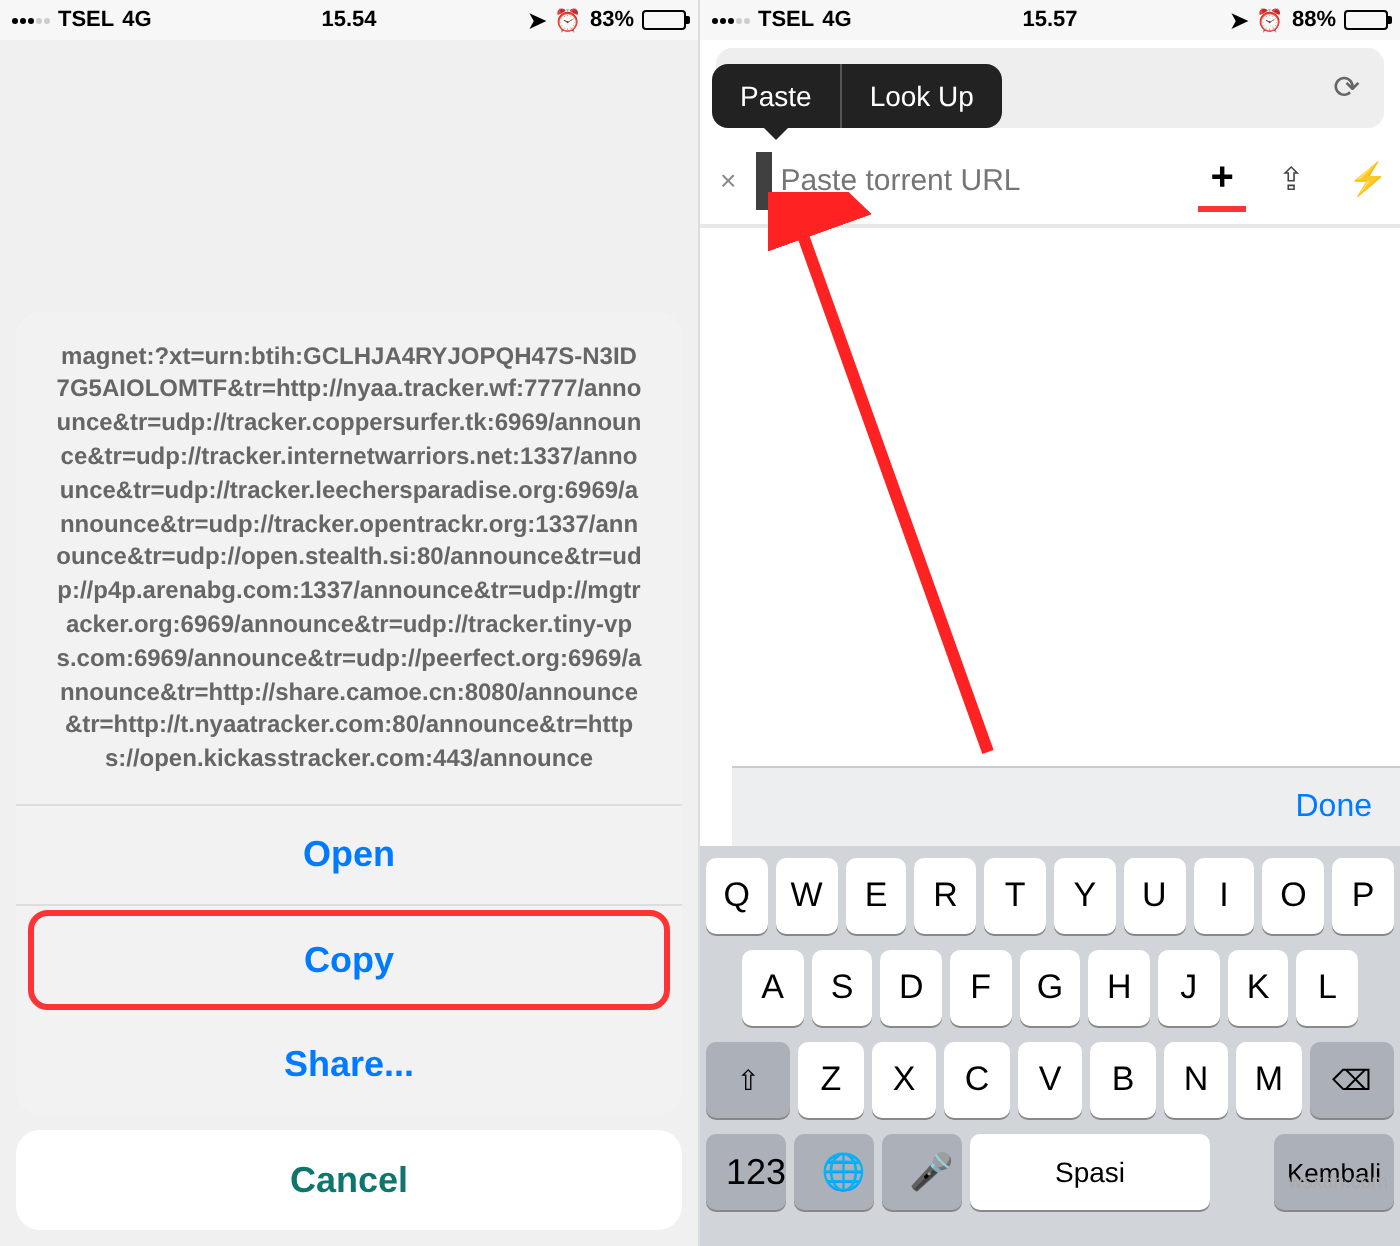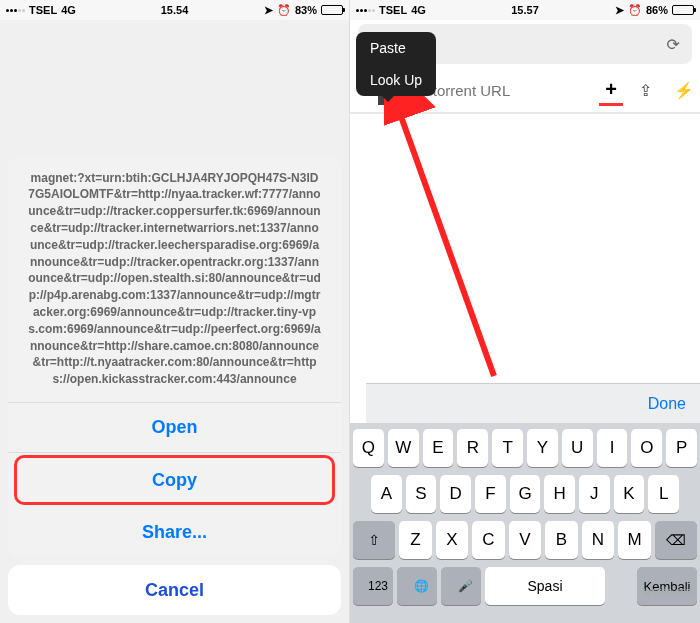--- a/index.html
+++ b/index.html
@@ -117,7 +117,7 @@
     <div class="status-right">
       <span>➤</span>
       <span>⏰</span>
-      <span>86%</span>
+      <span>88%</span>
       <span class="battery"><span class="battery-fill" style="width:82%"></span></span>
     </div>
   </div>

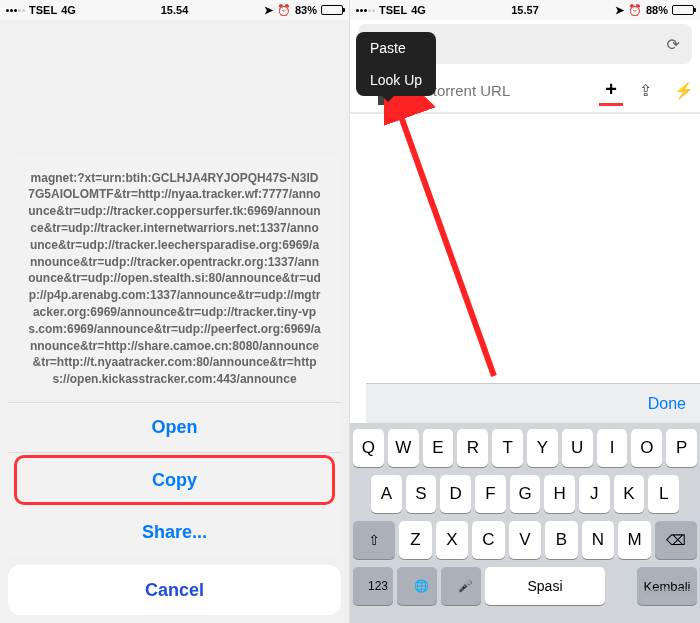--- a/index.html
+++ b/index.html
@@ -33,7 +33,7 @@
     .url-text { font-size: 15px; color: #000; }
     .reload-icon { font-size: 16px; color: #666; }
 
-    .contextmenu { position: absolute; top: 32px; left: 6px; background: #222; border-radius: 8px; display: flex; overflow: visible; z-index: 10; flex-direction: column; }
+    .contextmenu { position: absolute; top: 32px; left: 6px; background: #222; border-radius: 8px; display: flex; overflow: visible; z-index: 10; }
     .contextmenu::after { content: ''; position: absolute; bottom: -6px; left: 26px; width: 0; height: 0; border-left: 6px solid transparent; border-right: 6px solid transparent; border-top: 6px solid #222; }
     .ctx-item { padding: 8px 14px; color: #fff; font-size: 14px; cursor: pointer; }
     .ctx-divider { width: 1px; background: #555; }

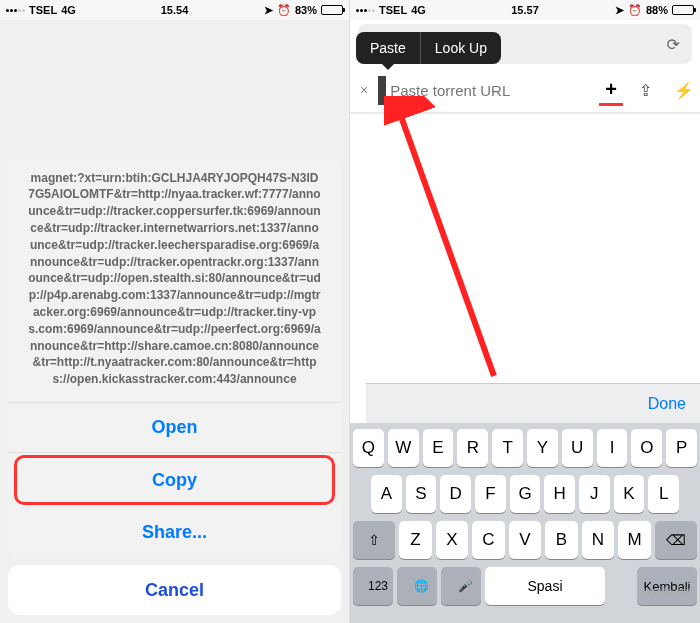--- a/index.html
+++ b/index.html
@@ -26,7 +26,7 @@
     .sheet-button:last-child { border-bottom: none; }
     .sheet-button.highlighted { border: 3px solid #ff3333; border-radius: 10px; margin: 2px 6px; }
     .cancel-sheet { background: #fff; border-radius: 12px; margin-top: 8px; }
-    .cancel-button { height: 50px; display: flex; align-items: center; justify-content: center; font-size: 18px; color: #1d4ed8; font-weight: 600; cursor: pointer; }
+    .cancel-button { height: 50px; display: flex; align-items: center; justify-content: center; font-size: 18px; color: #0f766e; font-weight: 600; cursor: pointer; }
 
     
     .address-bar { height: 40px; margin: 4px 8px; background: #eee; border-radius: 8px; display: flex; align-items: center; padding: 0 12px; justify-content: space-between; }

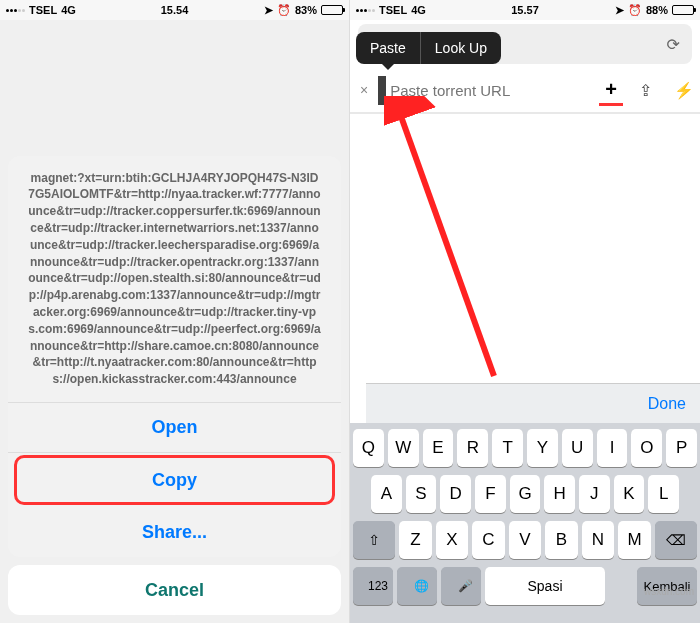--- a/index.html
+++ b/index.html
@@ -57,7 +57,7 @@
     .key-special { background: #acb1b9; color: #000; }
     .key-shift, .key-del { flex: 1.3; font-size: 14px; }
     .kb-row4 .key-space { flex: 4; font-size: 14px; }
-    .kb-row4 .key-123, .kb-row4 .key-globe, .kb-row4 .key-mic { flex: 1; font-size: 12px; padding-left: 10px; }
+    .kb-row4 .key-123, .kb-row4 .key-globe, .kb-row4 .key-mic { flex: 1; font-size: 18px; padding-left: 10px; }
     .kb-row4 .key-return { flex: 2; font-size: 13px; margin-left: 28px; }
 
     .watermark { position: absolute; bottom: 26px; right: 6px; font-size: 10px; color: #aaa; z-index: 20; }

